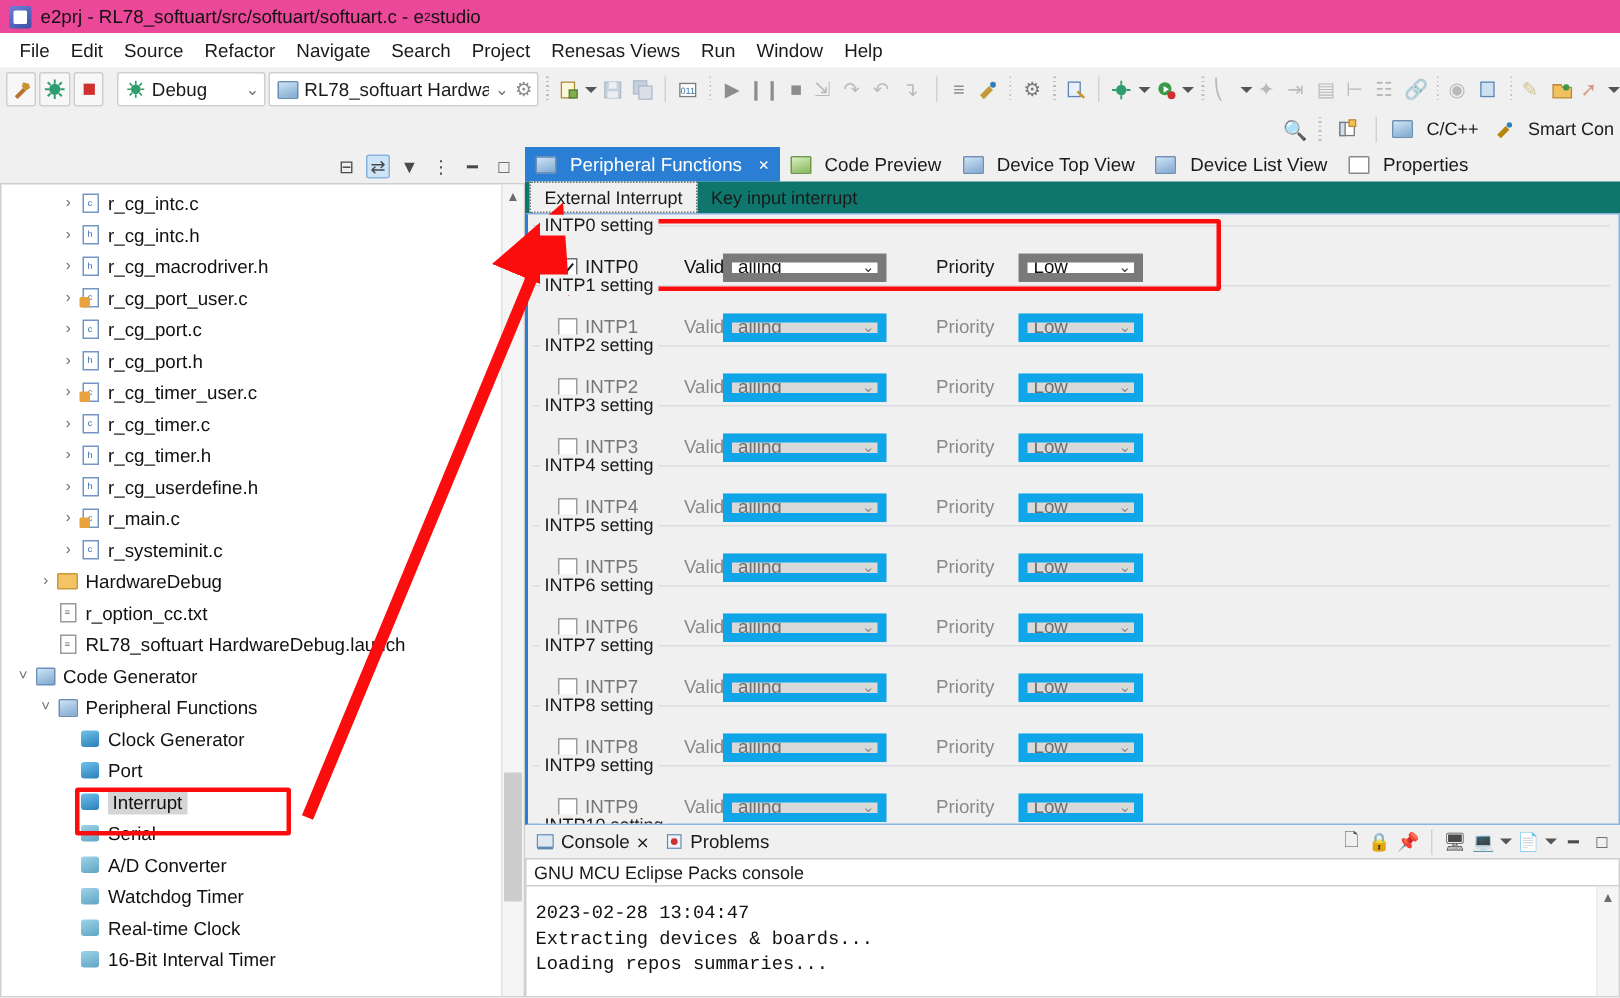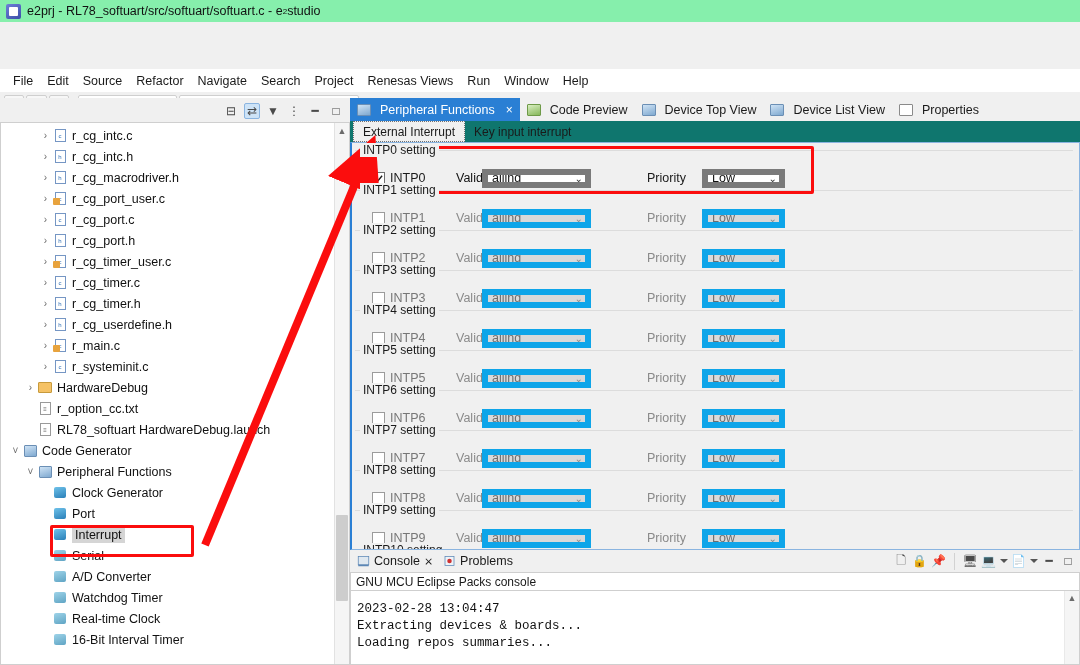--- a/index.html
+++ b/index.html
@@ -14,7 +14,7 @@
 
   
   #titlebar {
-    height:22px; background:#86efac;
+    height:22px; background:#ec4899;
     display:flex; align-items:center; padding-left:6px;
     font-size:12.5px; color:#111;
   }

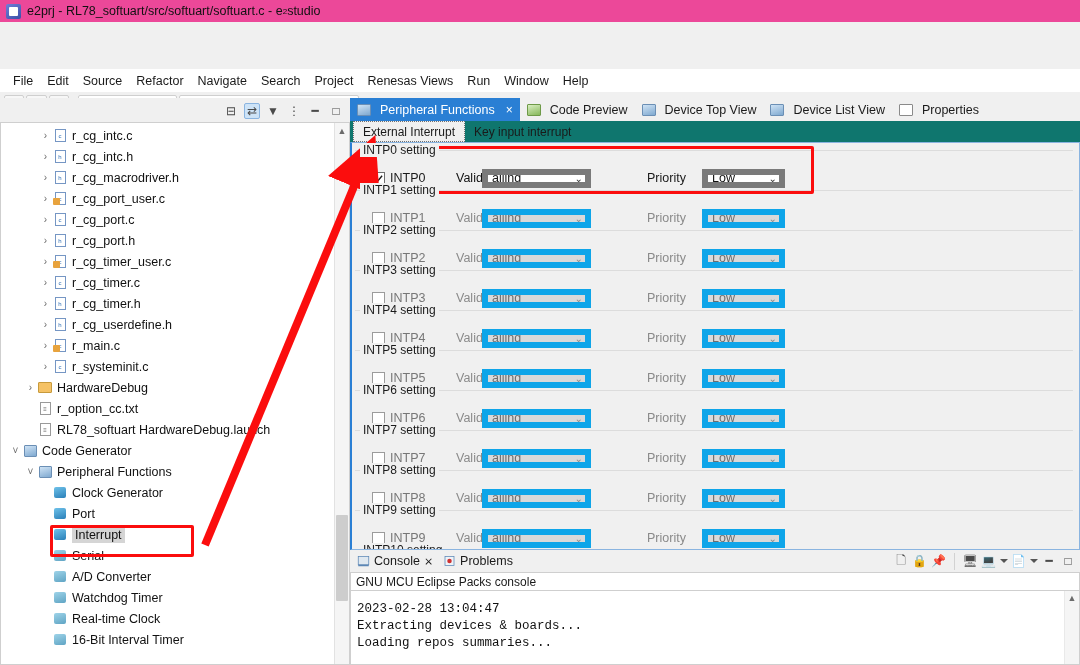--- a/index.html
+++ b/index.html
@@ -34,7 +34,6 @@
     height:23px; background:#ffffff;
     display:flex; align-items:center; padding-left:6px;
     font-size:12.5px;
-    margin-top:47px;
   }
   #menubar .mi { padding:2px 7px; white-space:nowrap; }
 

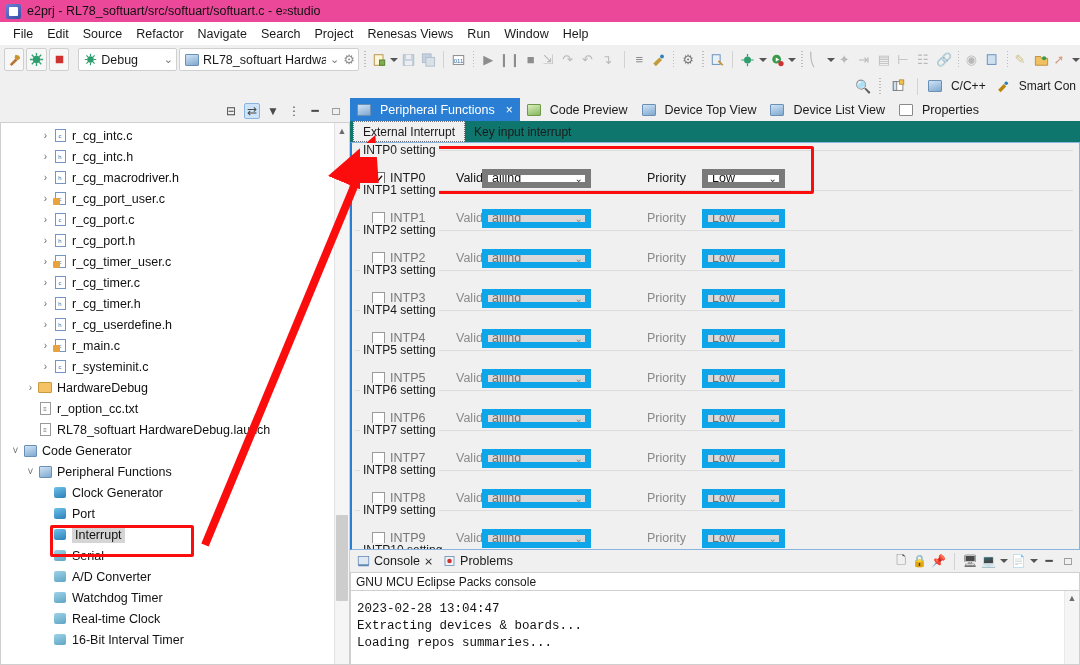--- a/index.html
+++ b/index.html
@@ -169,7 +169,7 @@
   .dd .v { white-space:nowrap; }
   .dd .a { font-size:10px; color:#8a8a8a; padding-left:4px; }
   .dd.on .a { color:#333; }
-  .plab { margin-left:56px; width:55px; }
+  .plab { margin-left:33px; width:55px; }
   .plab.dis { color:#8a8a8a; }
 
   

